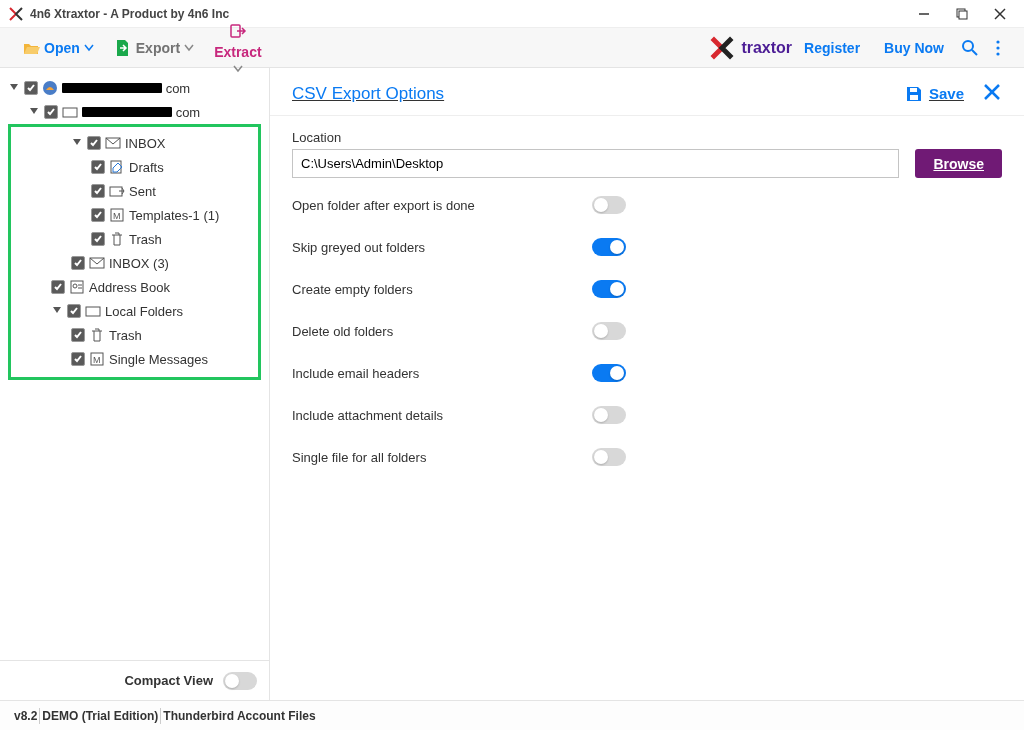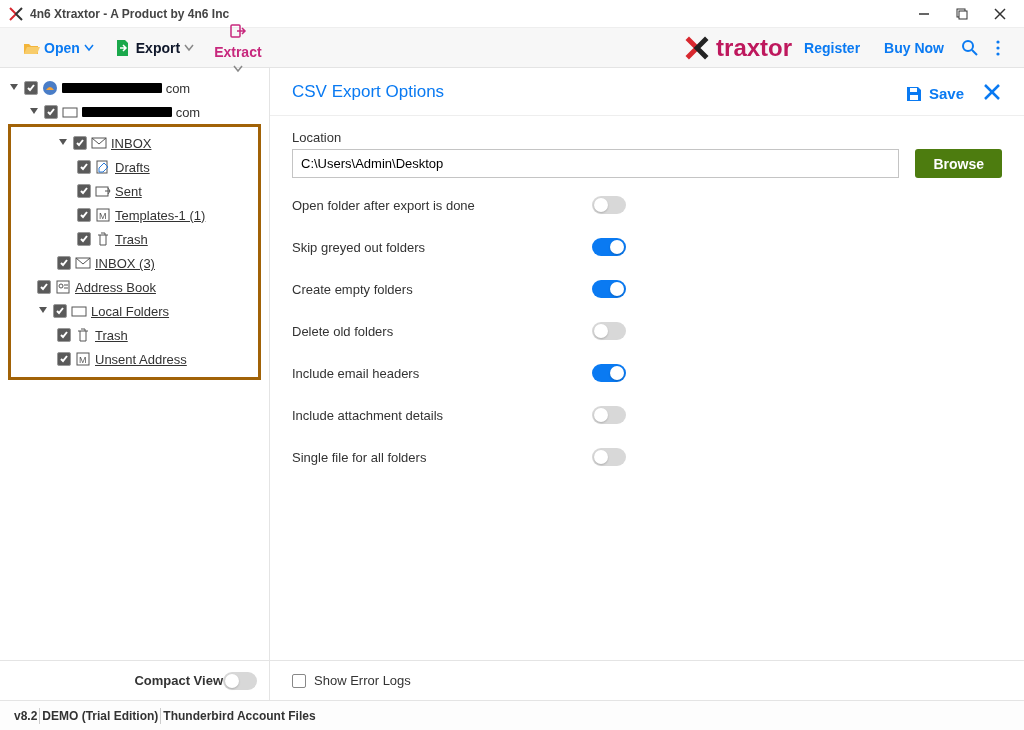--- a/index.html
+++ b/index.html
@@ -13,7 +13,7 @@
 .tbtn { display: flex; align-items: center; gap: 4px; padding: 6px 10px; font-size: 14px; font-weight: 600; cursor: pointer; }
 .tbtn .chev { width: 10px; height: 10px; }
 .open-c { color: #0a7af2; }
-.export-c { color: #0f172a; }
+.export-c { color: #737373; }
 .extract-c { color: #c7287d; flex-direction: column; }
 .logo { margin-left: auto; display: flex; align-items: center; gap: 6px; }
 .link { color: #0a7af2; font-weight: 600; font-size: 14px; padding: 0 12px; cursor: pointer; }

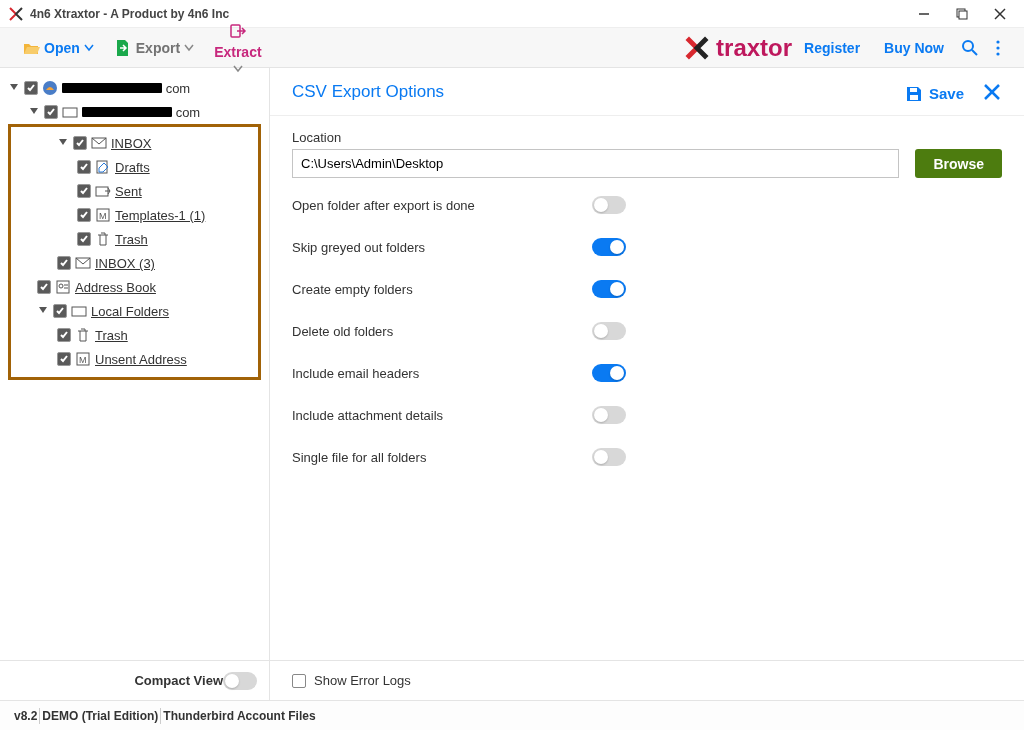--- a/index.html
+++ b/index.html
@@ -126,7 +126,7 @@
         <path d="M2 2 L8 8 L2 14" stroke="#d8282f" stroke-width="3" fill="none"></path>
         <path d="M14 2 L8 8 L14 14" stroke="#222" stroke-width="3" fill="none"></path>
       </svg>
-    <span style="font-size:24px;font-weight:700;color:#be185d">traxtor</span>
+    <span style="font-size:16px;font-weight:700;color:#4c1d95">traxtor</span>
   </div>
   <span class="link">Register</span>
   <span class="link">Buy Now</span>

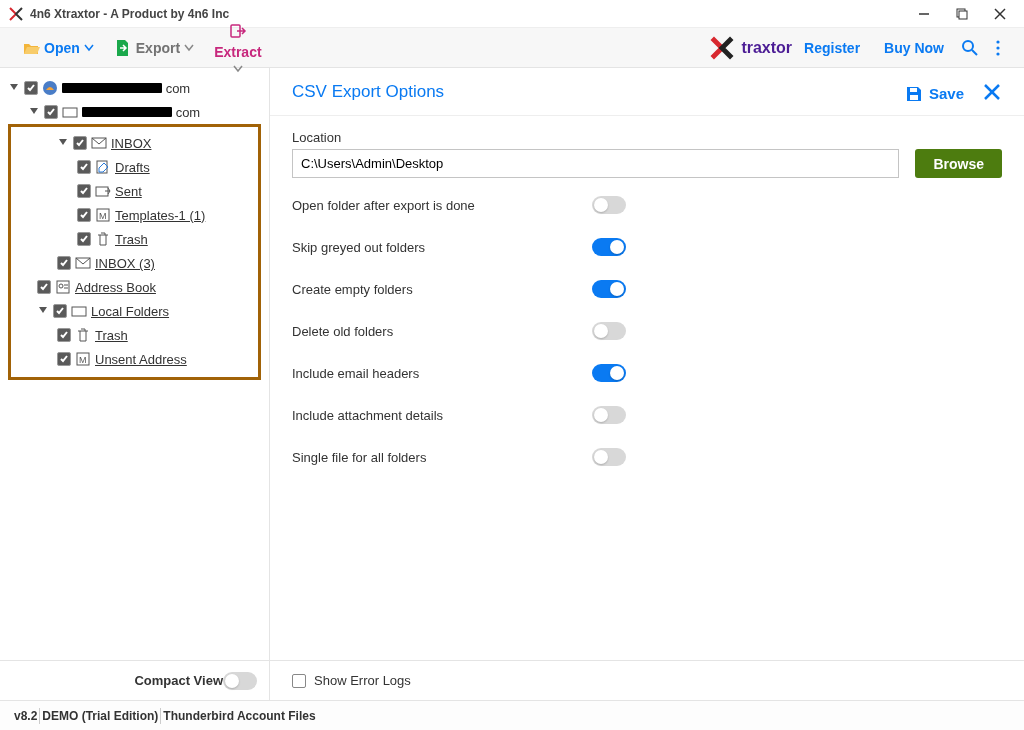--- a/index.html
+++ b/index.html
@@ -36,7 +36,7 @@
 .toggle.on { background: #0a7af2; }
 .toggle.on .knob { left: 18px; }
 .main { flex: 1; display: flex; flex-direction: column; min-width: 0; }
-.panelhead { display: flex; align-items: flex-start; padding: 14px 22px 10px 22px; border-bottom: 1px solid #eee; }
+.panelhead { display: flex; align-items: center; padding: 14px 22px 10px 22px; border-bottom: 1px solid #eee; text-decoration: underline; }
 .panelhead .ptitle { font-size: 17px; color: #0a7af2; font-weight: 400; }
 .panelhead .pactions { margin-left: auto; display: flex; align-items: center; gap: 18px; }
 .savebtn { display: flex; align-items: center; gap: 6px; color: #0a7af2; font-weight: 600; font-size: 15px; cursor: pointer; }

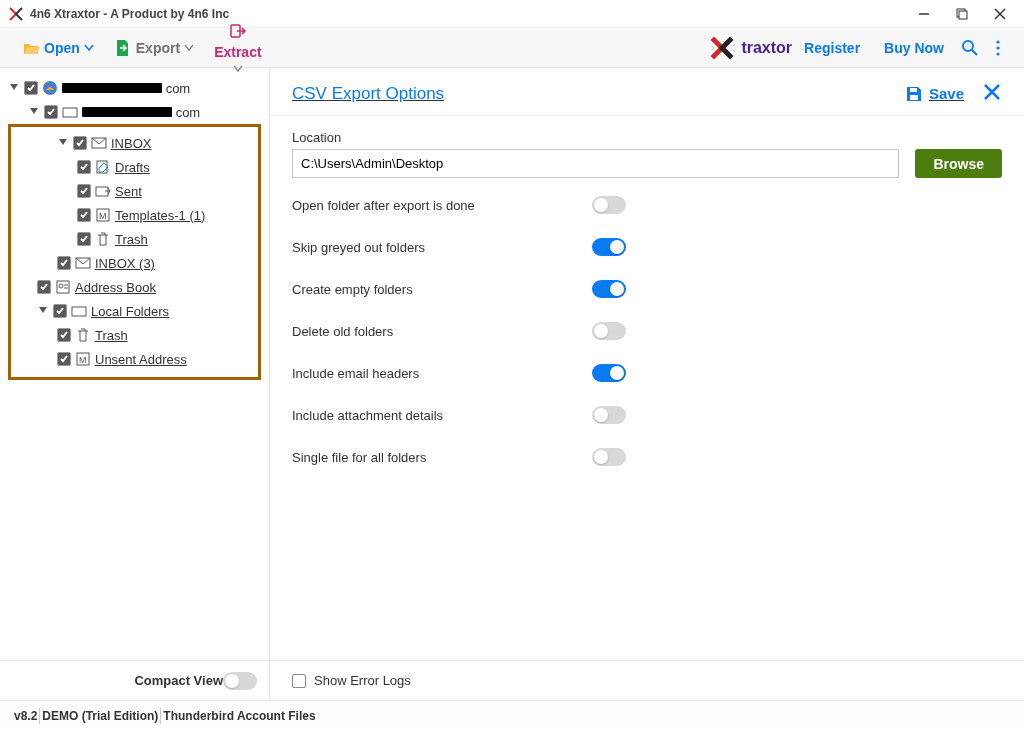--- a/index.html
+++ b/index.html
@@ -21,7 +21,7 @@
 .body { flex: 1; display: flex; min-height: 0; }
 .sidebar { width: 270px; border-right: 1px solid #e4e4e4; display: flex; flex-direction: column; }
 .tree { flex: 1; overflow: auto; padding: 8px 4px; }
-.redbox { border: 3px solid #a16207; padding: 4px 2px 6px 2px; margin: 0 4px; text-decoration: underline; }
+.redbox { border: 3px solid #22c55e; padding: 4px 2px 6px 16px; margin: 0 4px; }
 .node { display: flex; align-items: center; height: 24px; gap: 4px; }
 .exp { width: 12px; height: 12px; display: flex; align-items: center; justify-content: center; cursor: pointer; }
 .cb { width: 14px; height: 14px; border: 1px solid #999; background: #5a5a5a; display: flex; align-items: center; justify-content: center; cursor: pointer; border-radius: 2px; flex-shrink: 0; }

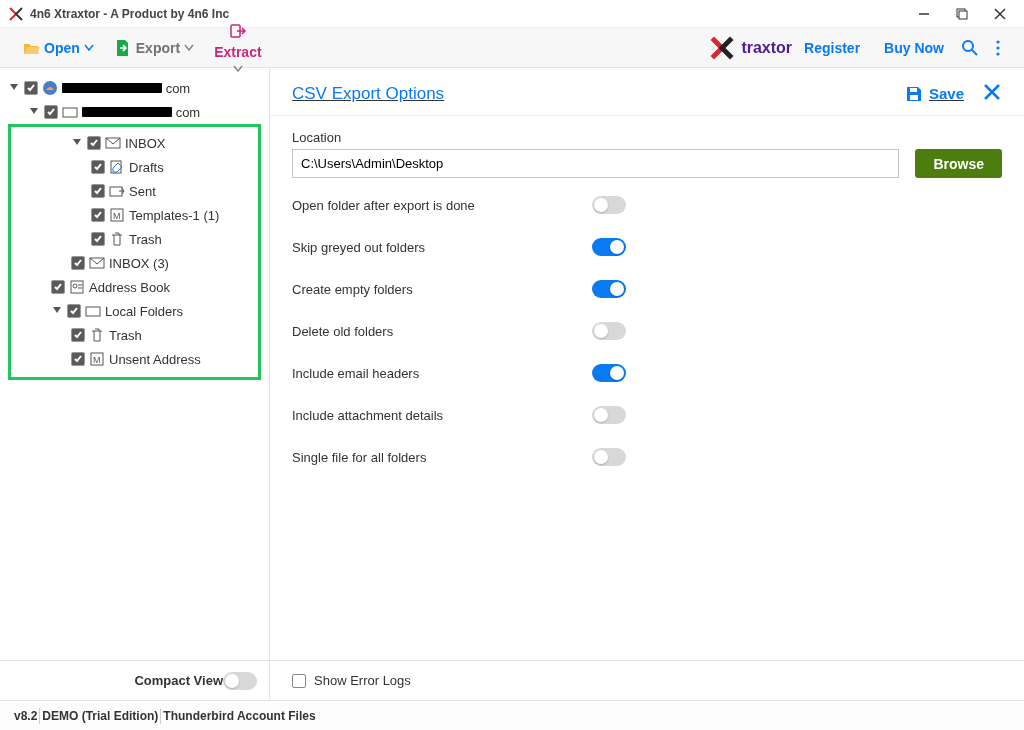--- a/index.html
+++ b/index.html
@@ -45,7 +45,7 @@
 .fieldlabel { font-size: 13px; color: #333; margin-bottom: 4px; }
 .locrow { display: flex; gap: 16px; align-items: stretch; }
 .locinput { flex: 1; border: 1px solid #c4c4c4; padding: 6px 8px; font-size: 13px; background: #fff; }
-.browse { background: #4d7c0f; color: #fff; font-weight: 600; font-size: 14px; border: none; padding: 0 18px; border-radius: 3px; cursor: pointer; }
+.browse { background: #701a75; color: #fff; font-weight: 600; font-size: 14px; border: none; padding: 0 18px; border-radius: 3px; cursor: pointer; text-decoration: underline; }
 .optrow { display: flex; align-items: center; height: 30px; }
 .optrow .olbl { width: 300px; font-size: 13px; }
 .errbar { height: 40px; border-top: 1px solid #e4e4e4; display: flex; align-items: center; padding: 0 22px; gap: 8px; }

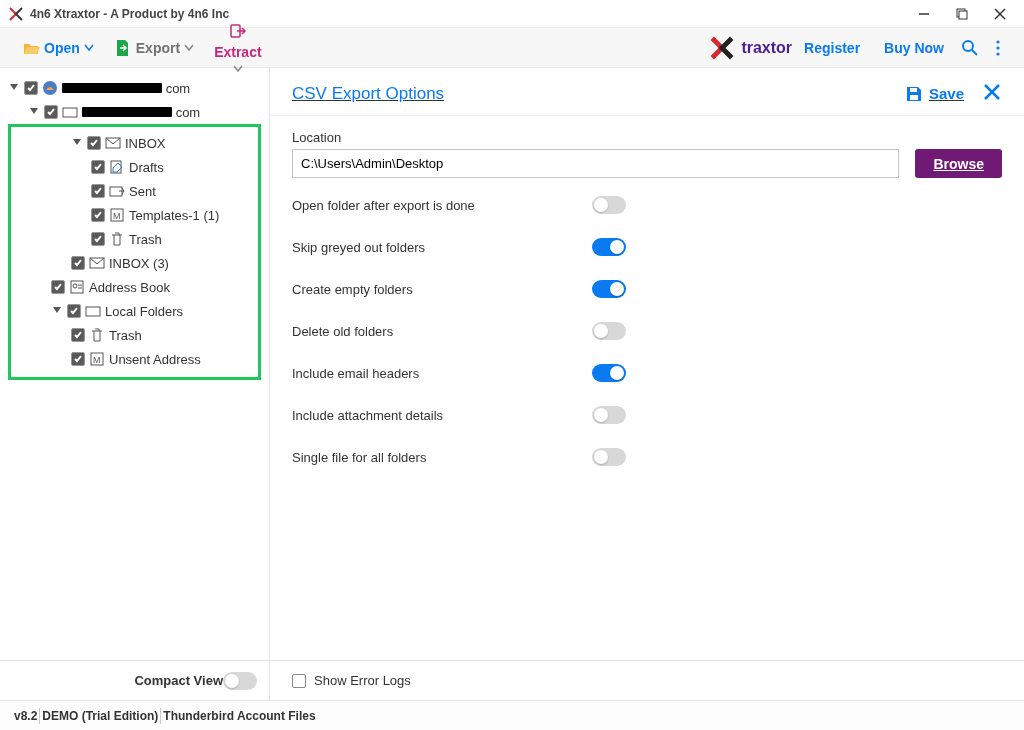--- a/index.html
+++ b/index.html
@@ -322,7 +322,7 @@
                 <rect x="2" y="2" width="12" height="12" stroke="#555" fill="none"></rect>
                 <text x="4" y="12" font-size="9" fill="#555">M</text>
               </svg></span>
-          <span class="nlabel">Unsent Address</span>
+          <span class="nlabel">Single Messages</span>
         </div>
 
       </div>

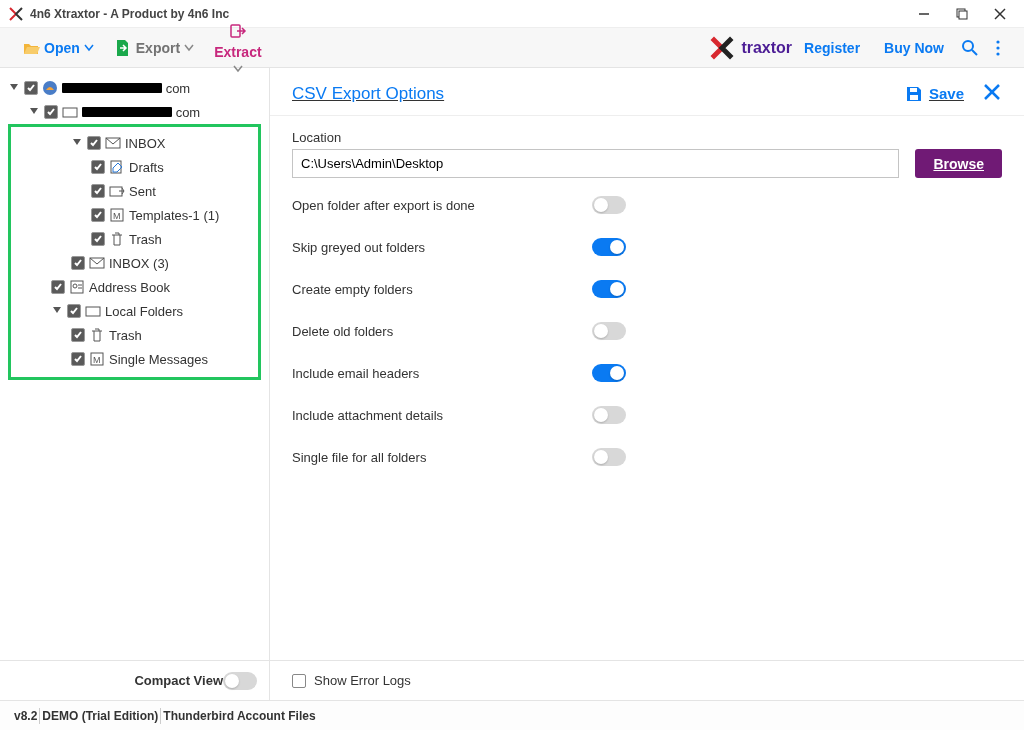--- a/index.html
+++ b/index.html
@@ -29,7 +29,7 @@
 .nicon { width: 16px; height: 16px; flex-shrink: 0; }
 .nlabel { font-size: 13px; color: #333; white-space: nowrap; }
 .redact { background: #000; height: 10px; display: inline-block; border-radius: 1px; }
-.compactbar { height: 40px; border-top: 1px solid #e4e4e4; display: flex; align-items: center; justify-content: flex-end; padding: 8px 12px; }
+.compactbar { height: 40px; border-top: 1px solid #e4e4e4; display: flex; align-items: center; justify-content: flex-end; padding: 8px 12px; gap: 10px; }
 .compactbar .lbl { font-weight: 600; font-size: 13px; }
 .toggle { width: 34px; height: 18px; background: #d8d8d8; border-radius: 9px; position: relative; cursor: pointer; }
 .toggle .knob { width: 14px; height: 14px; background: #fff; border-radius: 50%; position: absolute; top: 2px; left: 2px; transition: left .1s; box-shadow: 0 1px 2px rgba(0,0,0,.2); }

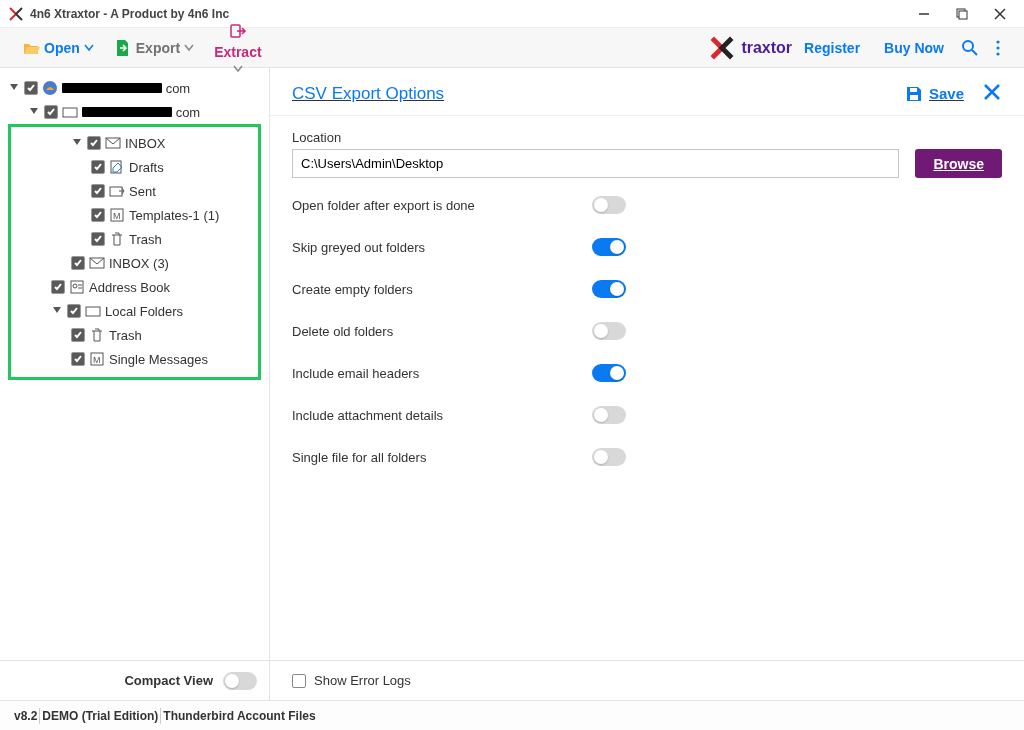--- a/index.html
+++ b/index.html
@@ -407,10 +407,6 @@
           </span>
       </div>
     </div>
-    <div class="errbar">
-      <span class="errcb"></span>
-      <span>Show Error Logs</span>
-    </div>
   </div>
 </div>
 

